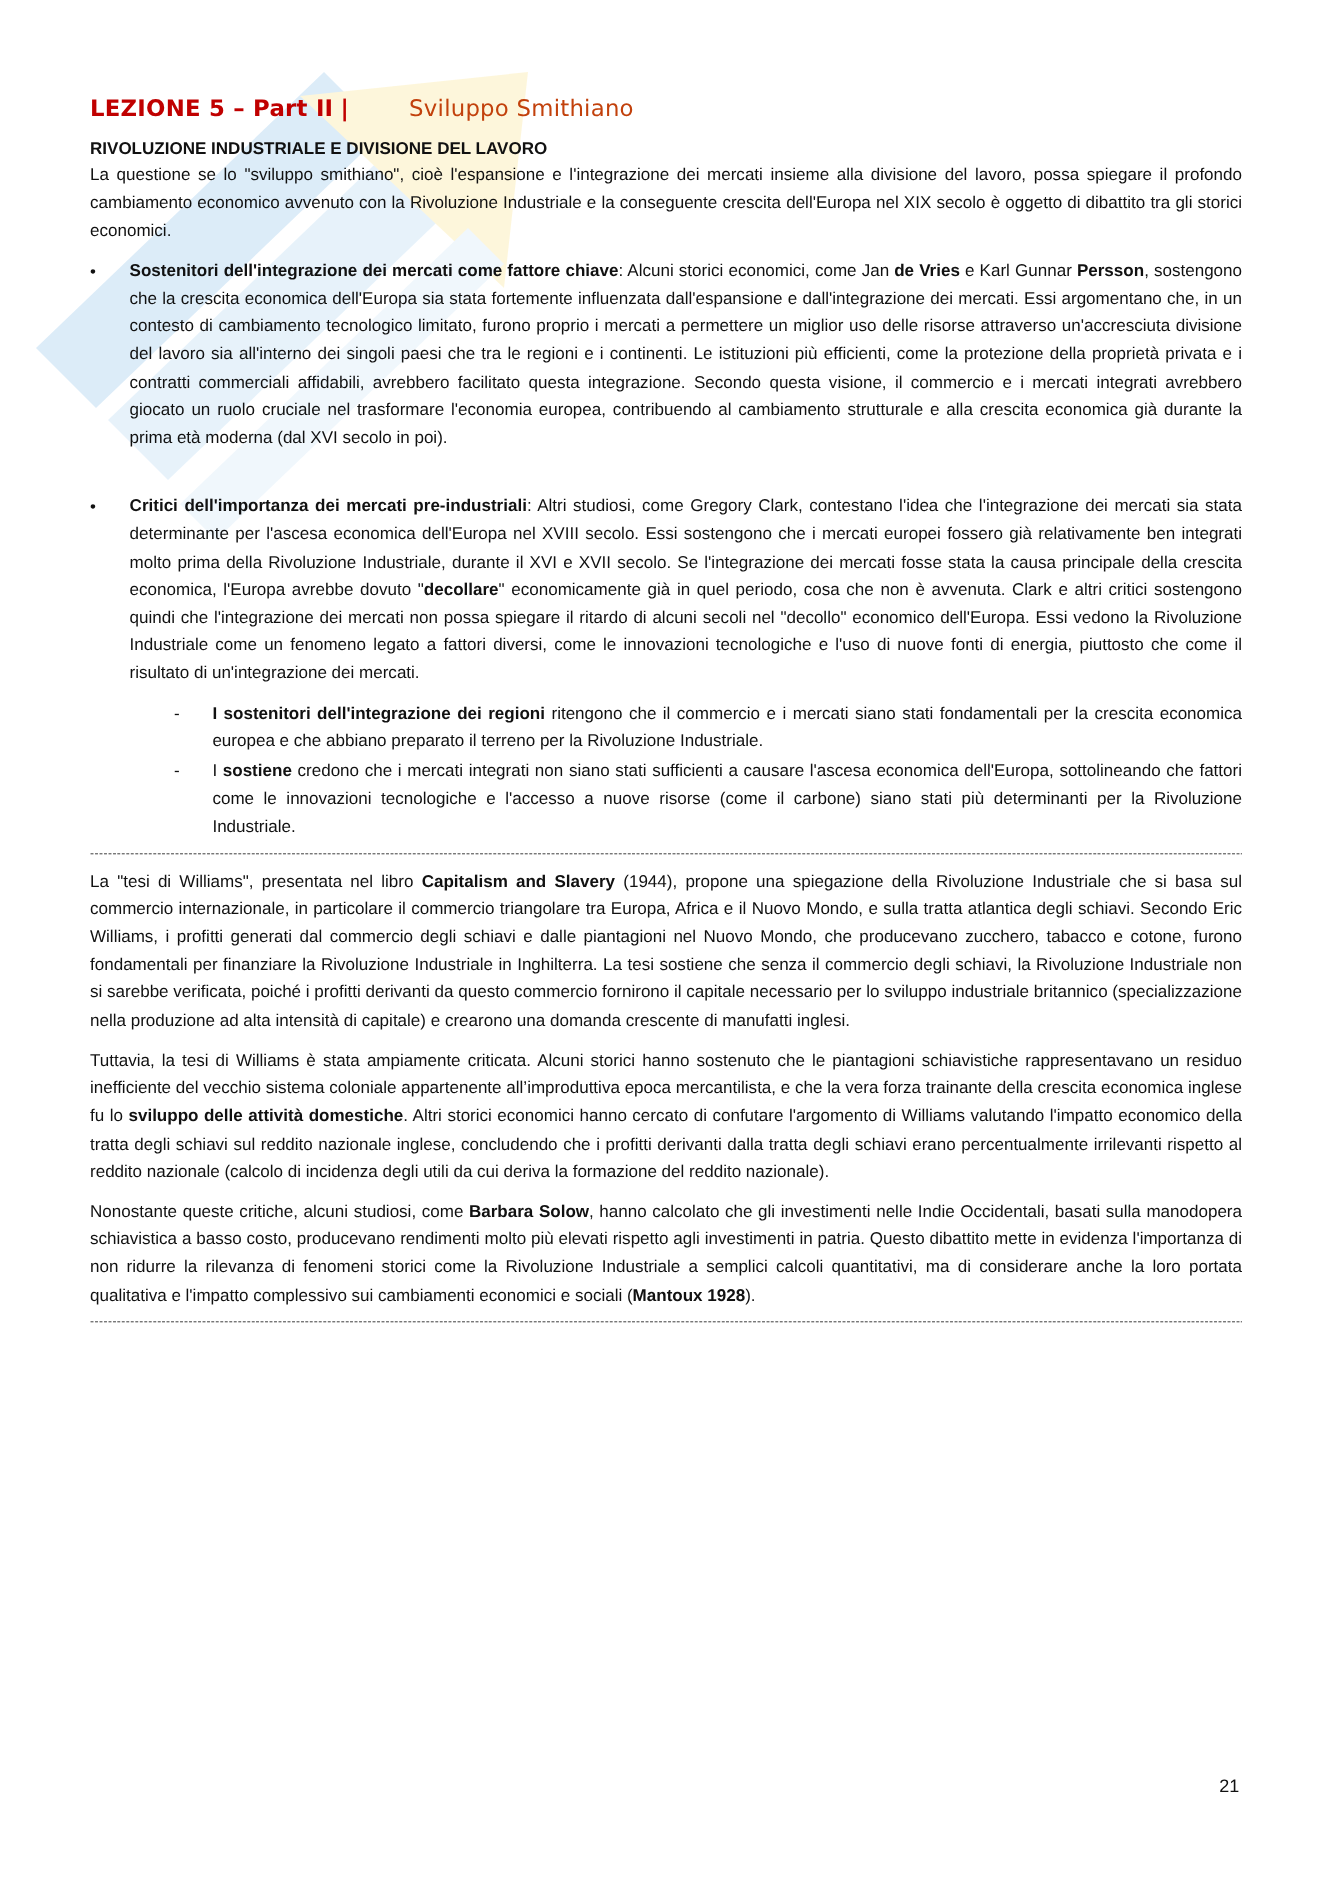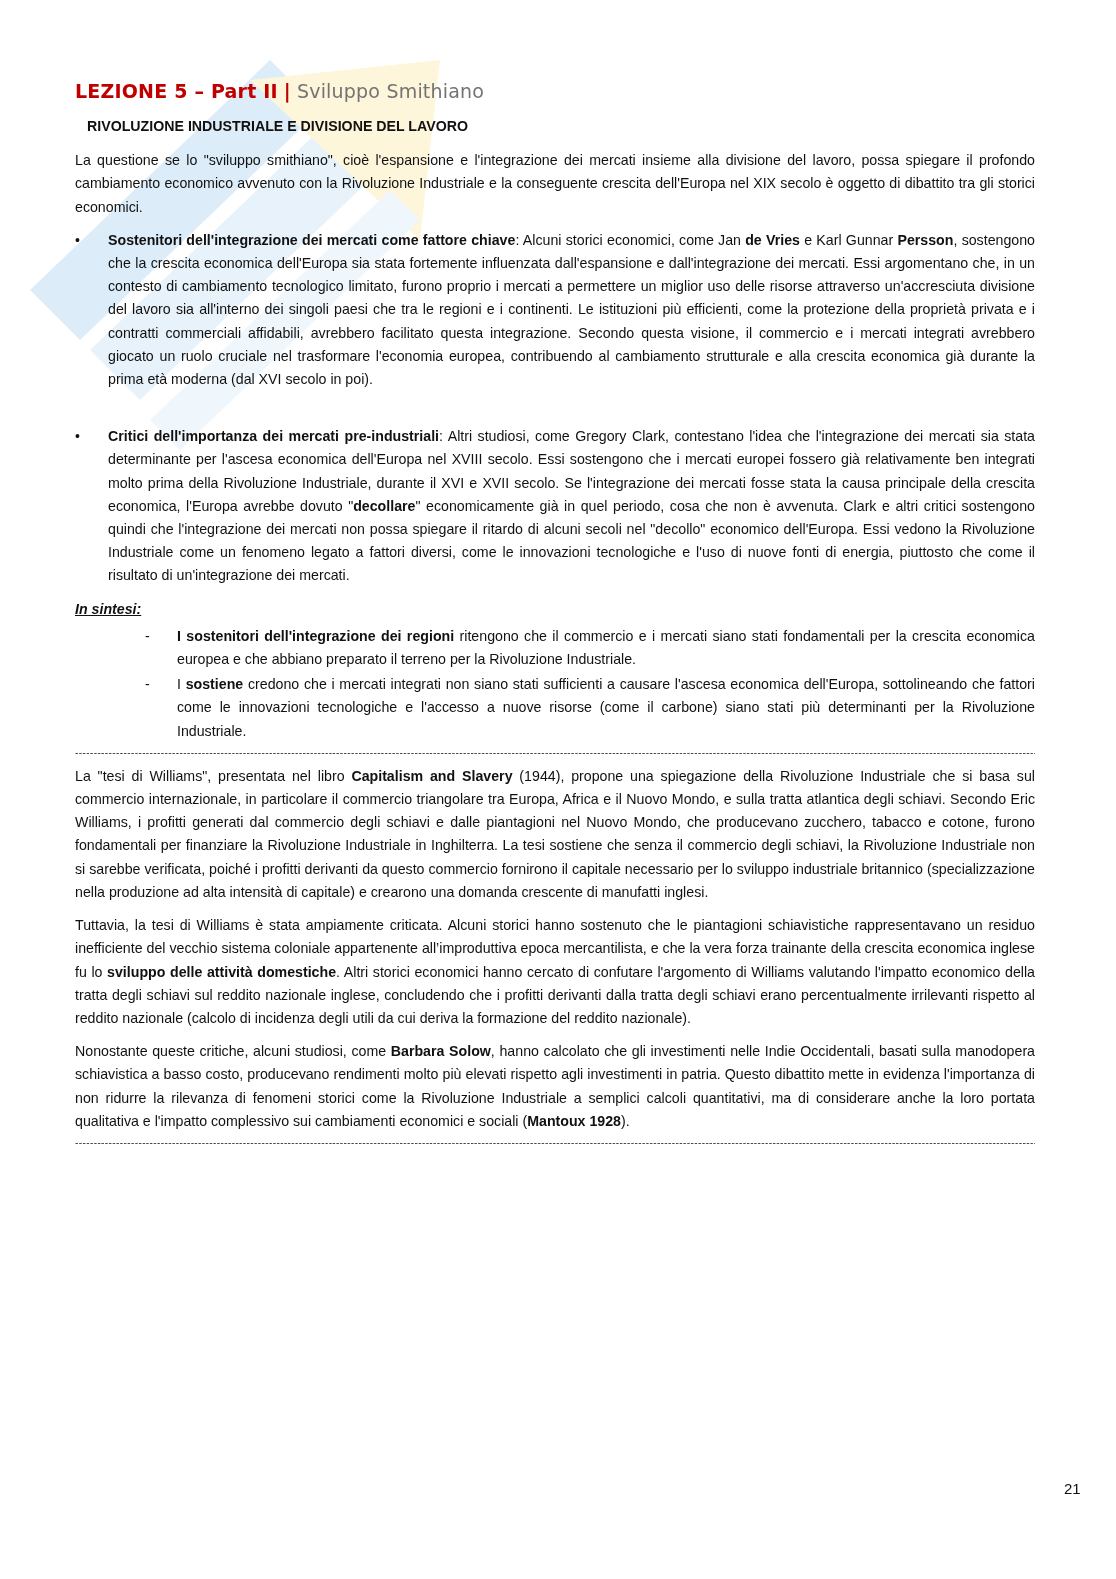--- a/index.html
+++ b/index.html
@@ -11,7 +11,7 @@
   .title { font-family: "DejaVu Sans", sans-serif; font-size: 19px; color: #c00000; margin: 0 0 10px 0; letter-spacing: 0.2px; }
   .title .bold { font-weight: bold; }
   .title .sep { color: #c00000; font-weight: bold; margin: 0 6px; }
-  .title .sub { font-weight: normal; color: #737373; }
+  .title .sub { font-weight: normal; color: #c2410c; margin-left: 44px; }
   .h2 { font-weight: bold; font-size: 14.2px; margin: 12px; line-height: 22px; }
   p { margin: 0 0 10px 0; text-align: justify; }
   ul.bullets { list-style: none; padding: 0; margin: 0; }

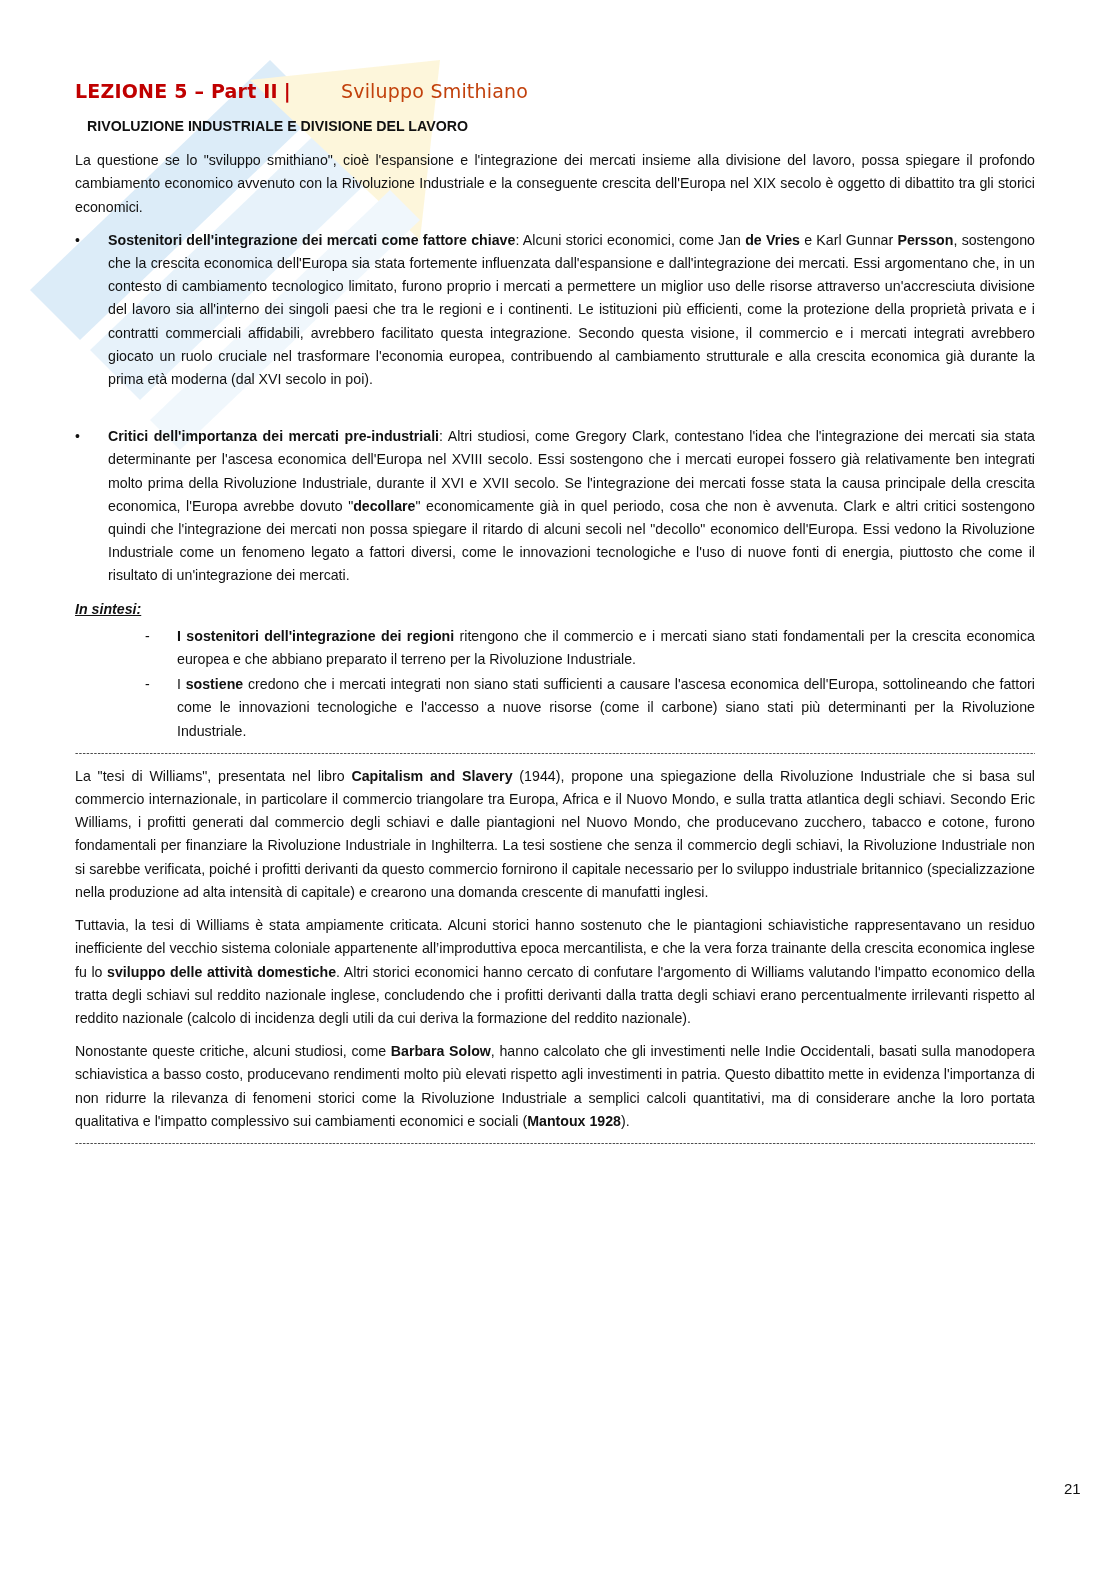--- a/index.html
+++ b/index.html
@@ -12,7 +12,7 @@
   .title .bold { font-weight: bold; }
   .title .sep { color: #c00000; font-weight: bold; margin: 0 6px; }
   .title .sub { font-weight: normal; color: #c2410c; margin-left: 44px; }
-  .h2 { font-weight: bold; font-size: 14.2px; margin: 12px; line-height: 22px; }
+  .h2 { font-weight: bold; font-size: 14.2px; margin: 0; line-height: 22px; }
   p { margin: 0 0 10px 0; text-align: justify; }
   ul.bullets { list-style: none; padding: 0; margin: 0; }
   ul.bullets li { position: relative; padding-left: 33px; text-align: justify; margin-bottom: 10px; }

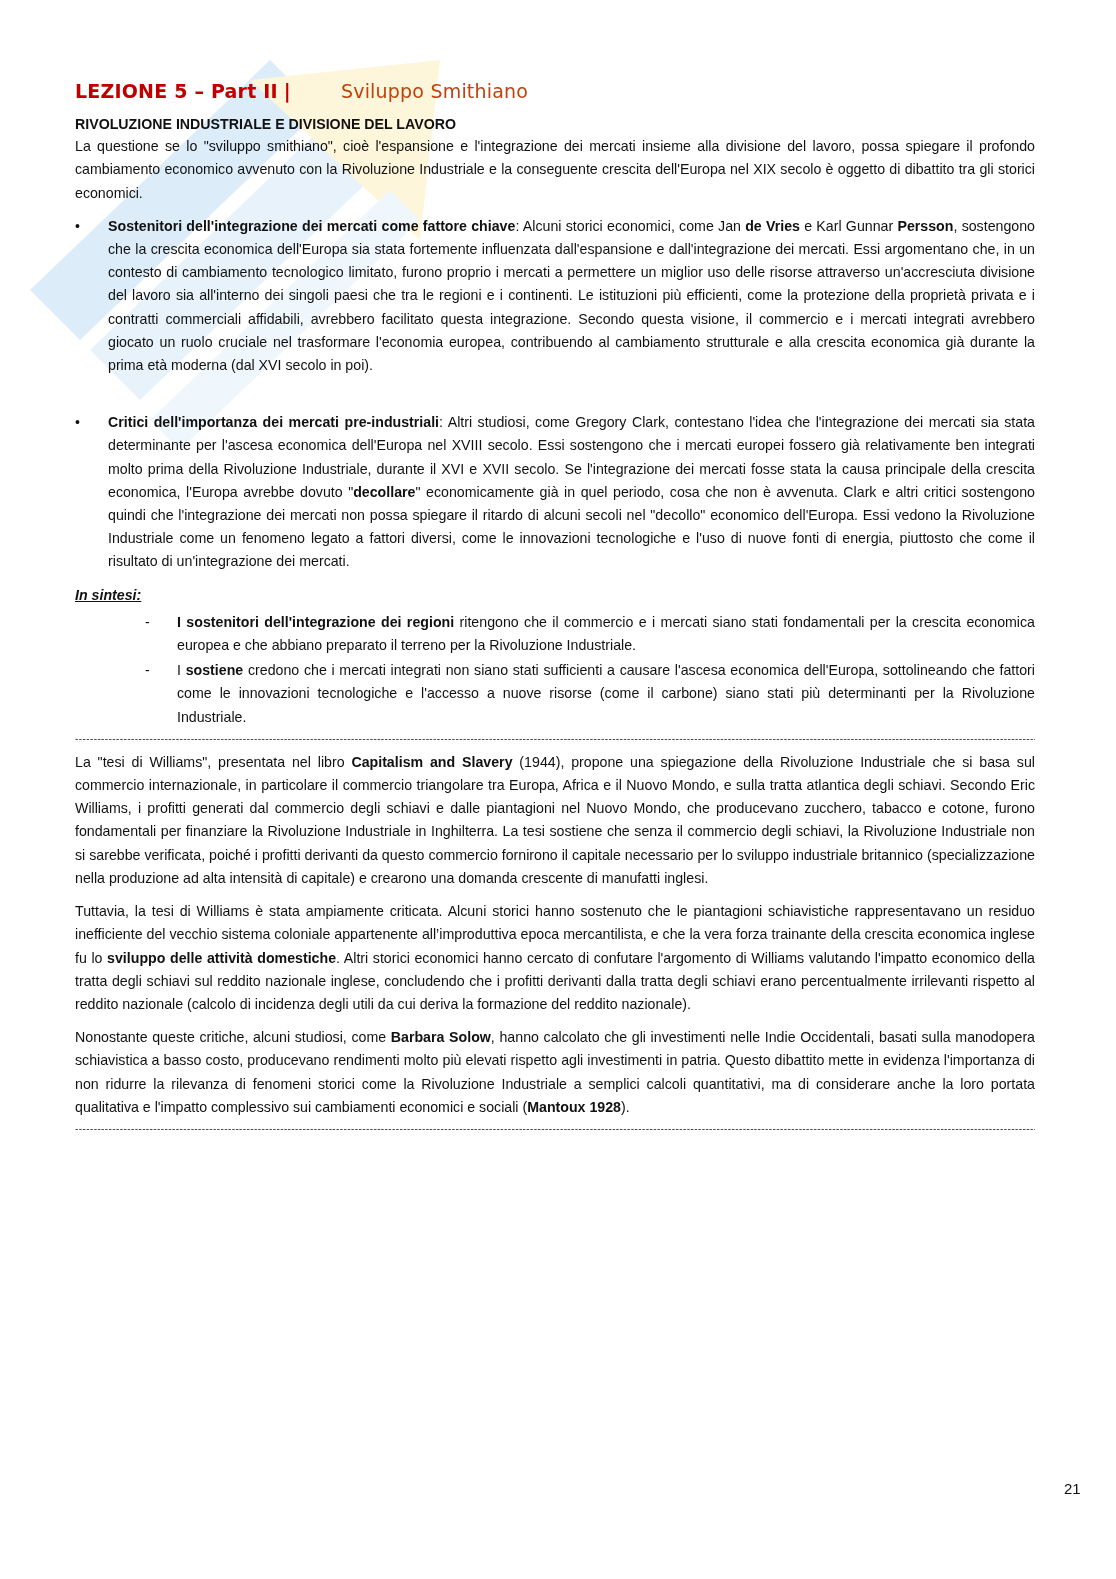--- a/index.html
+++ b/index.html
@@ -55,7 +55,6 @@
     </li>
   </ul>
 
-  <div class="insintesi">In sintesi:</div>
   <ul class="dash">
     <li>
       <span class="d">-</span>

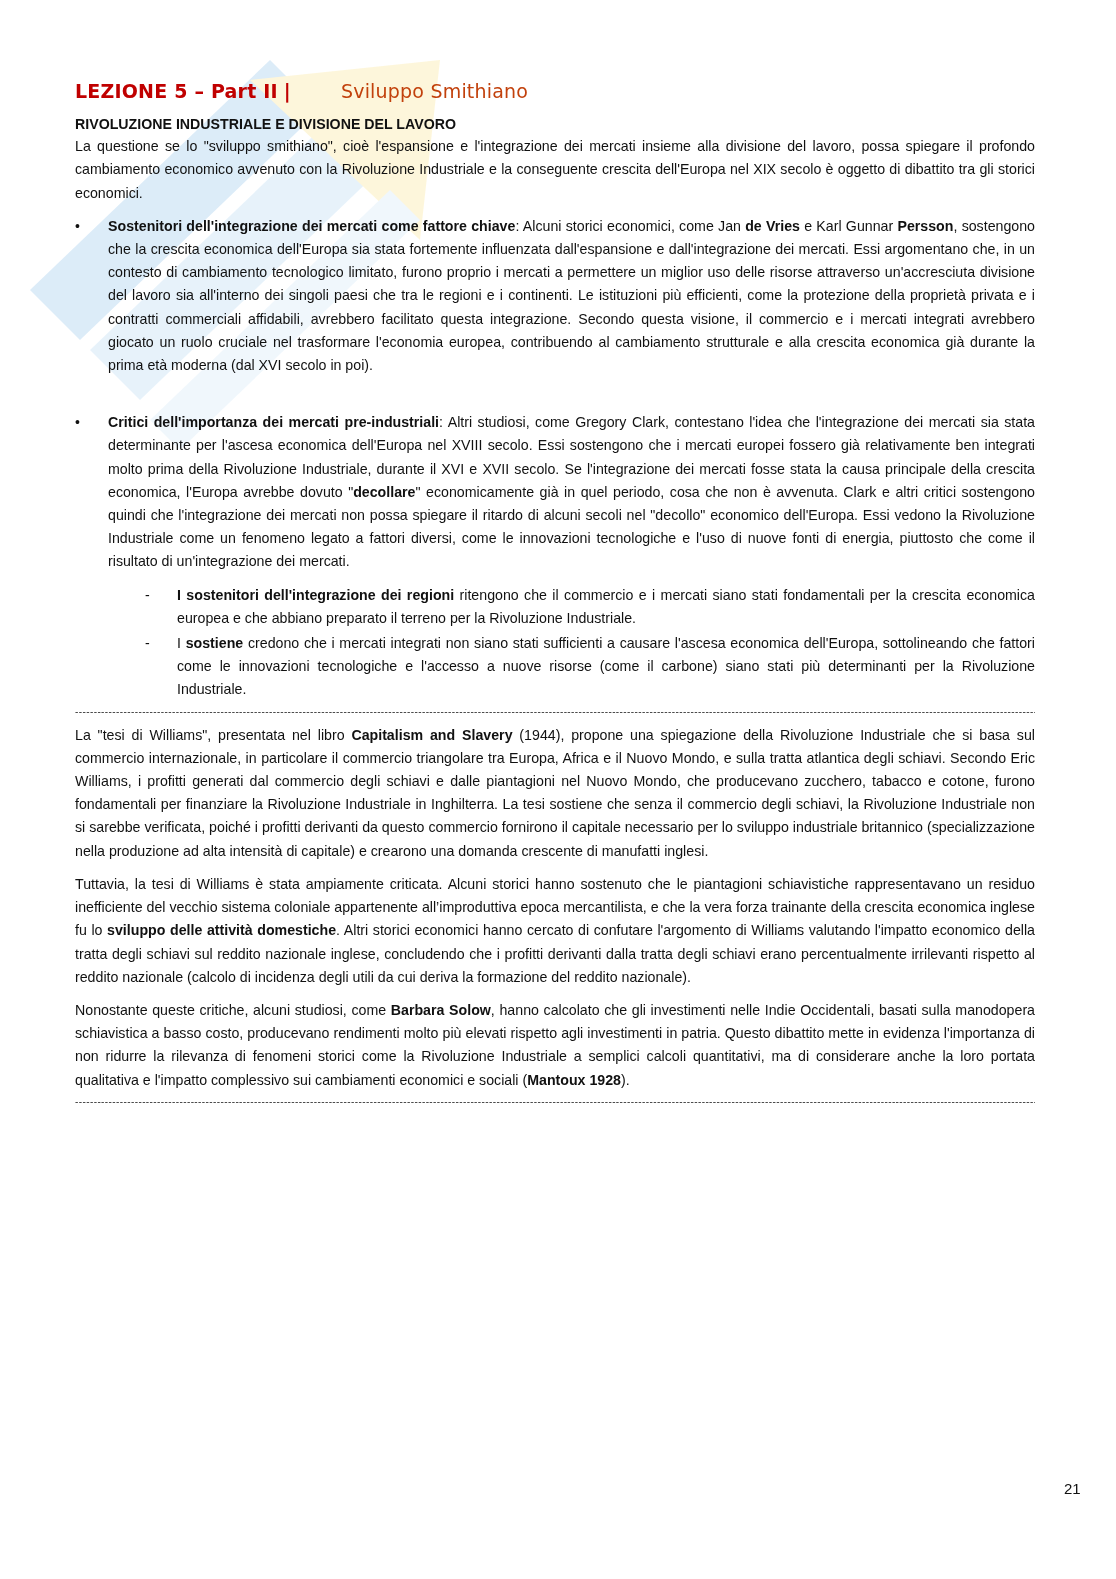--- a/index.html
+++ b/index.html
@@ -22,7 +22,7 @@
   ul.dash li { position: relative; padding-left: 102px; text-align: justify; margin-bottom: 2px; }
   ul.dash li .d { position: absolute; left: 70px; top: 0; }
   .dashes { overflow: hidden; white-space: nowrap; font-size: 10px; line-height: 12px; color: #333; letter-spacing: 0.4px; margin: 4px 0 6px 0; }
-  .pagenum { position: absolute; left: 1064px; top: 1480px; font-size: 15px; }
+  .pagenum { position: absolute; left: 1016px; top: 1480px; font-size: 15px; }
   b { font-weight: bold; }
 </style>
 </head>

